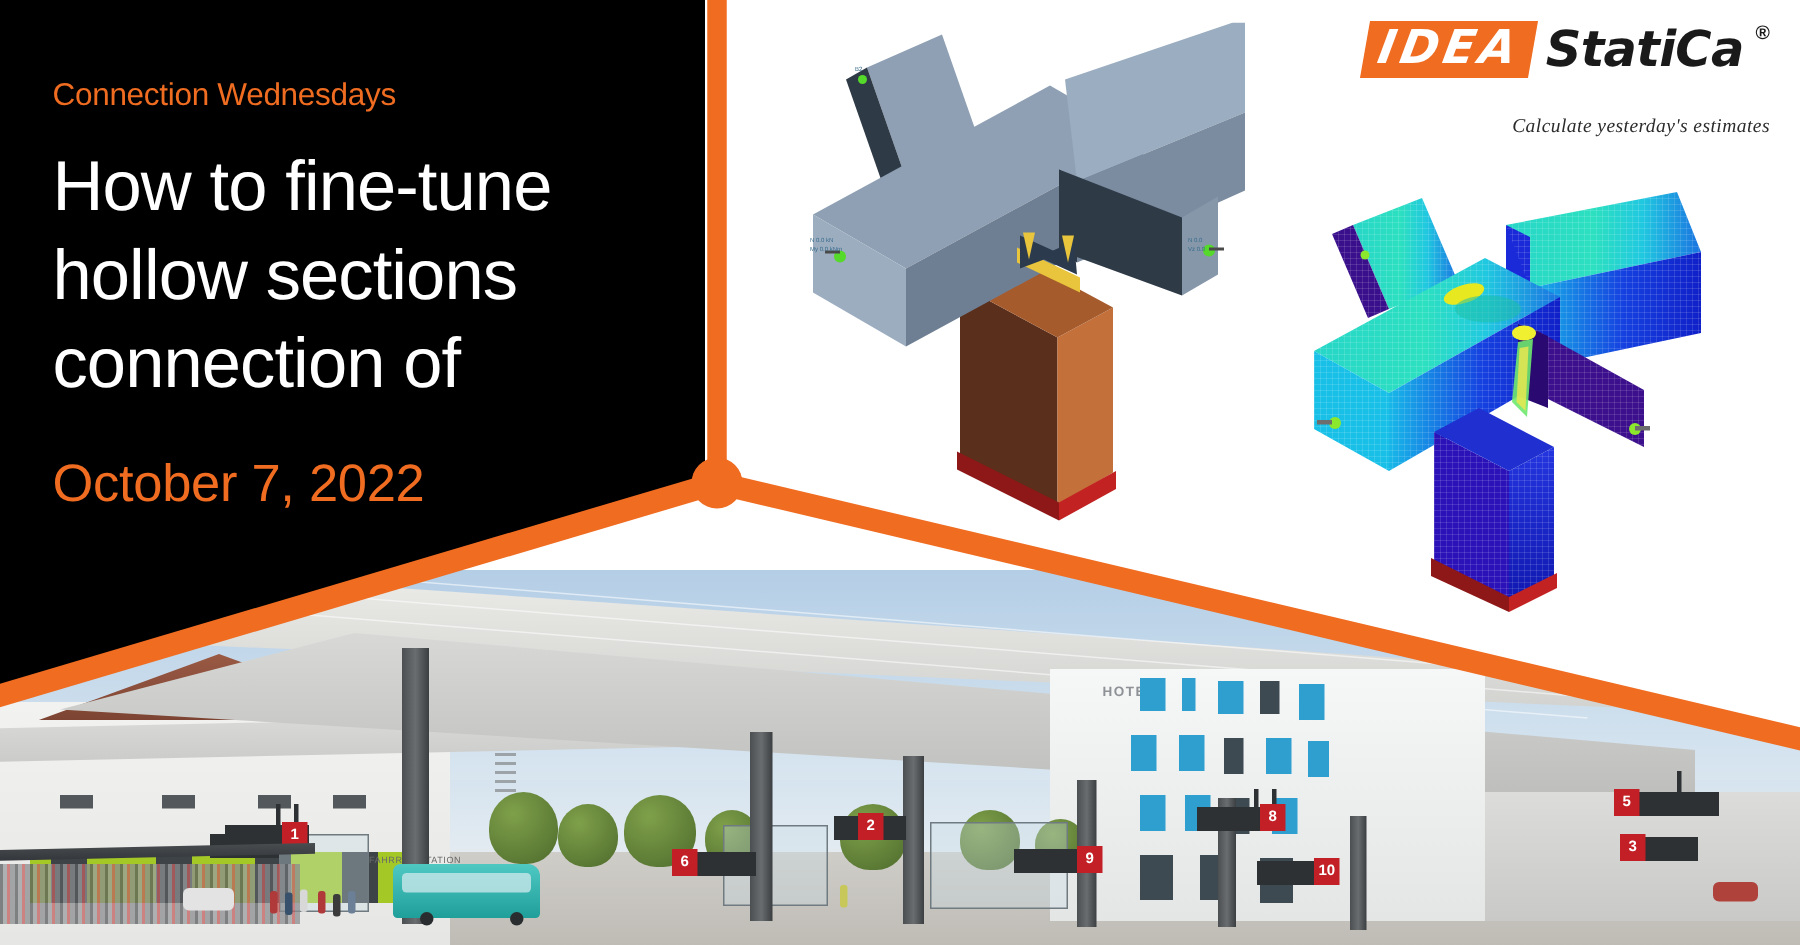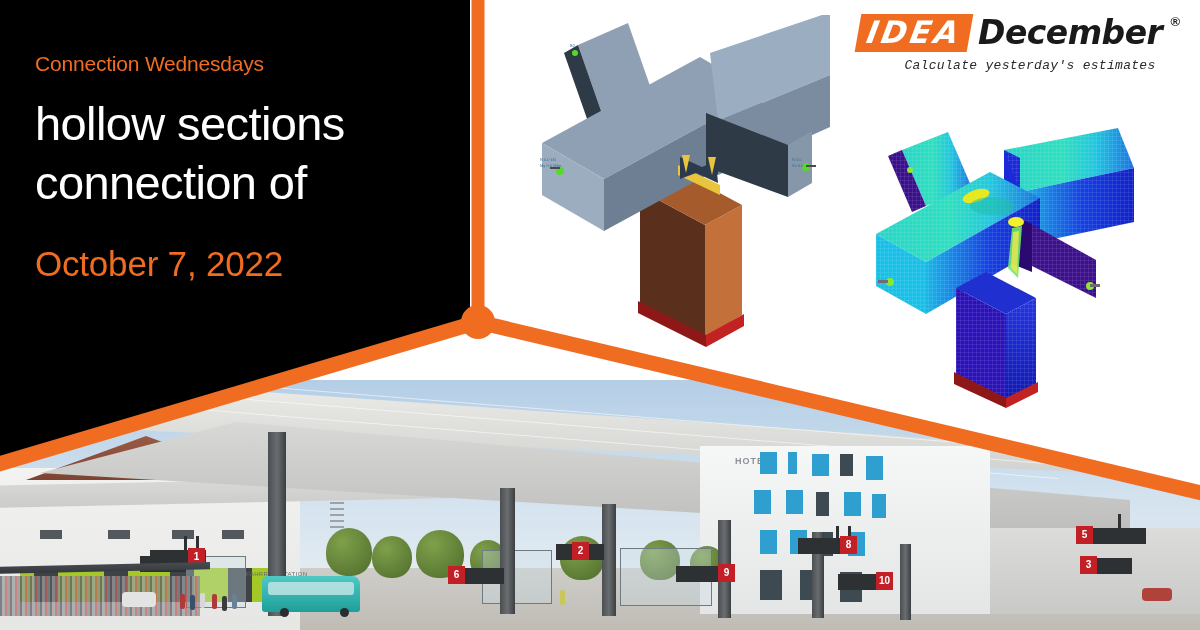--- a/index.html
+++ b/index.html
@@ -418,7 +418,7 @@
   <div class="logo">
     <div class="logo-row">
       <span class="logo-idea">IDEA</span>
-      <span class="logo-statica">December</span>
+      <span class="logo-statica">StatiCa</span>
       <span class="logo-reg">®</span>
     </div>
     <div class="logo-tagline">Calculate yesterday's estimates</div>

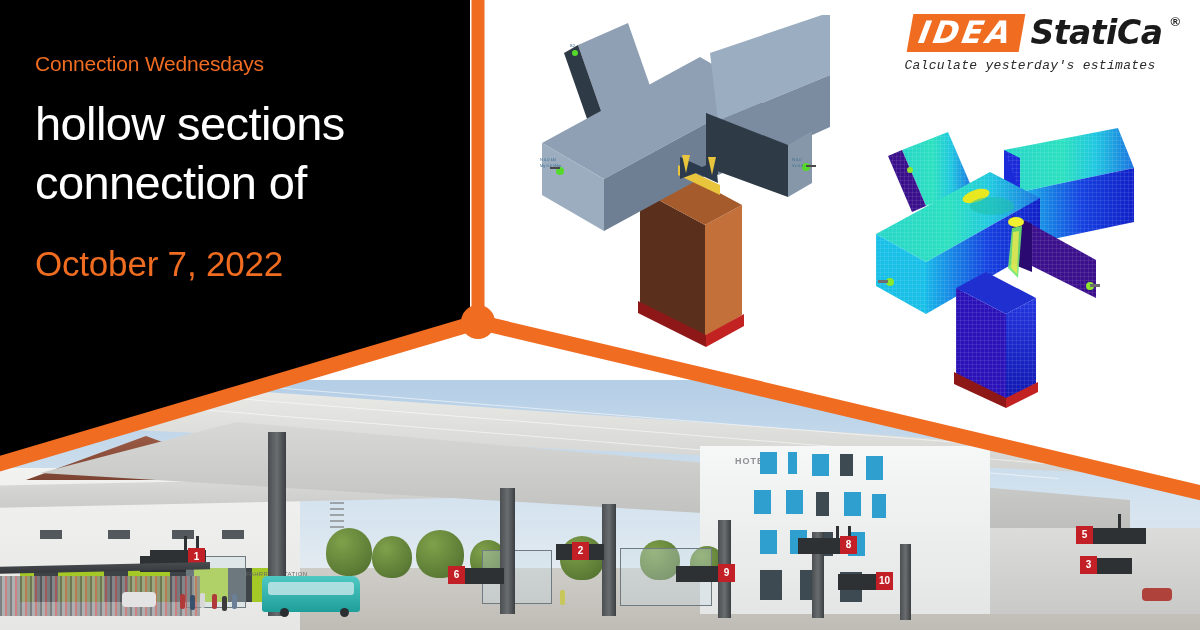--- a/index.html
+++ b/index.html
@@ -148,8 +148,8 @@
   }
   .logo-reg{color:#1a1a1a;font-size:13px;line-height:15px;font-weight:700;}
   .logo-tagline{
-    color:#2b2b2b;font-size:13px;font-style:italic;margin-top:6px;
-    letter-spacing:.3px;font-family:Liberation Mono, monospace;text-align:center;
+    color:#2b2b2b;font-size:13px;font-style:italic;margin-top:24px;
+    letter-spacing:.3px;font-family:Liberation Serif, serif;
   }
 
   

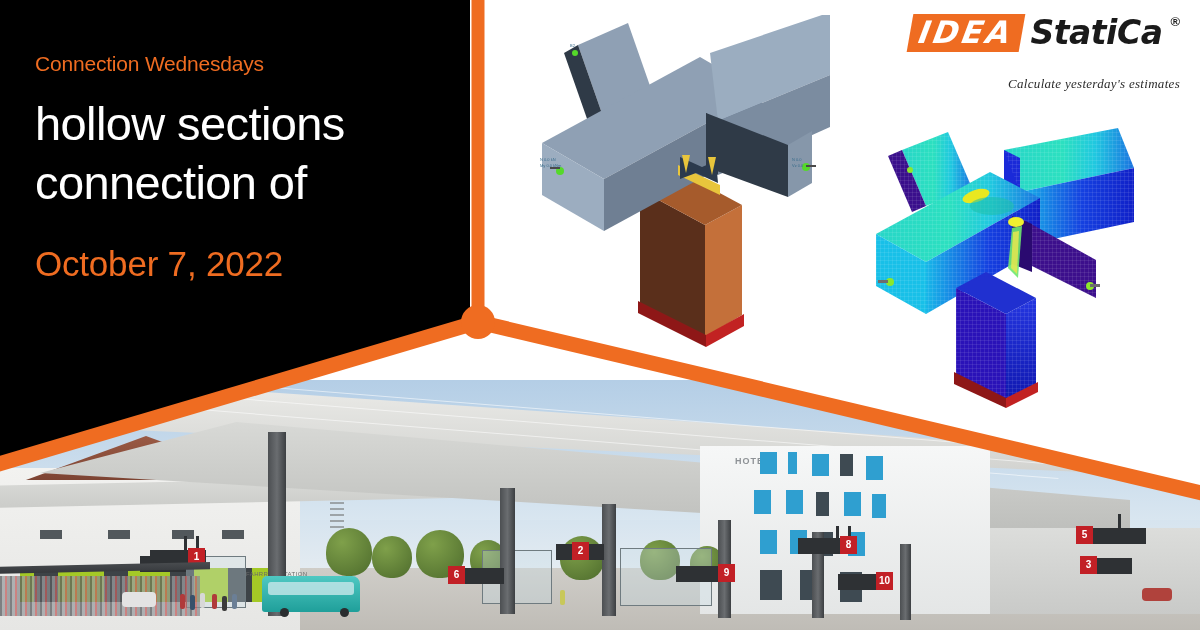--- a/index.html
+++ b/index.html
@@ -409,6 +409,7 @@
   <div class="textblock">
     <div class="eyebrow">Connection Wednesdays</div>
     <h1 class="headline">
+      <span class="hl-line">How to fine-tune</span>
       <span class="hl-line">hollow sections</span>
       <span class="hl-line">connection of</span>
     </h1>

